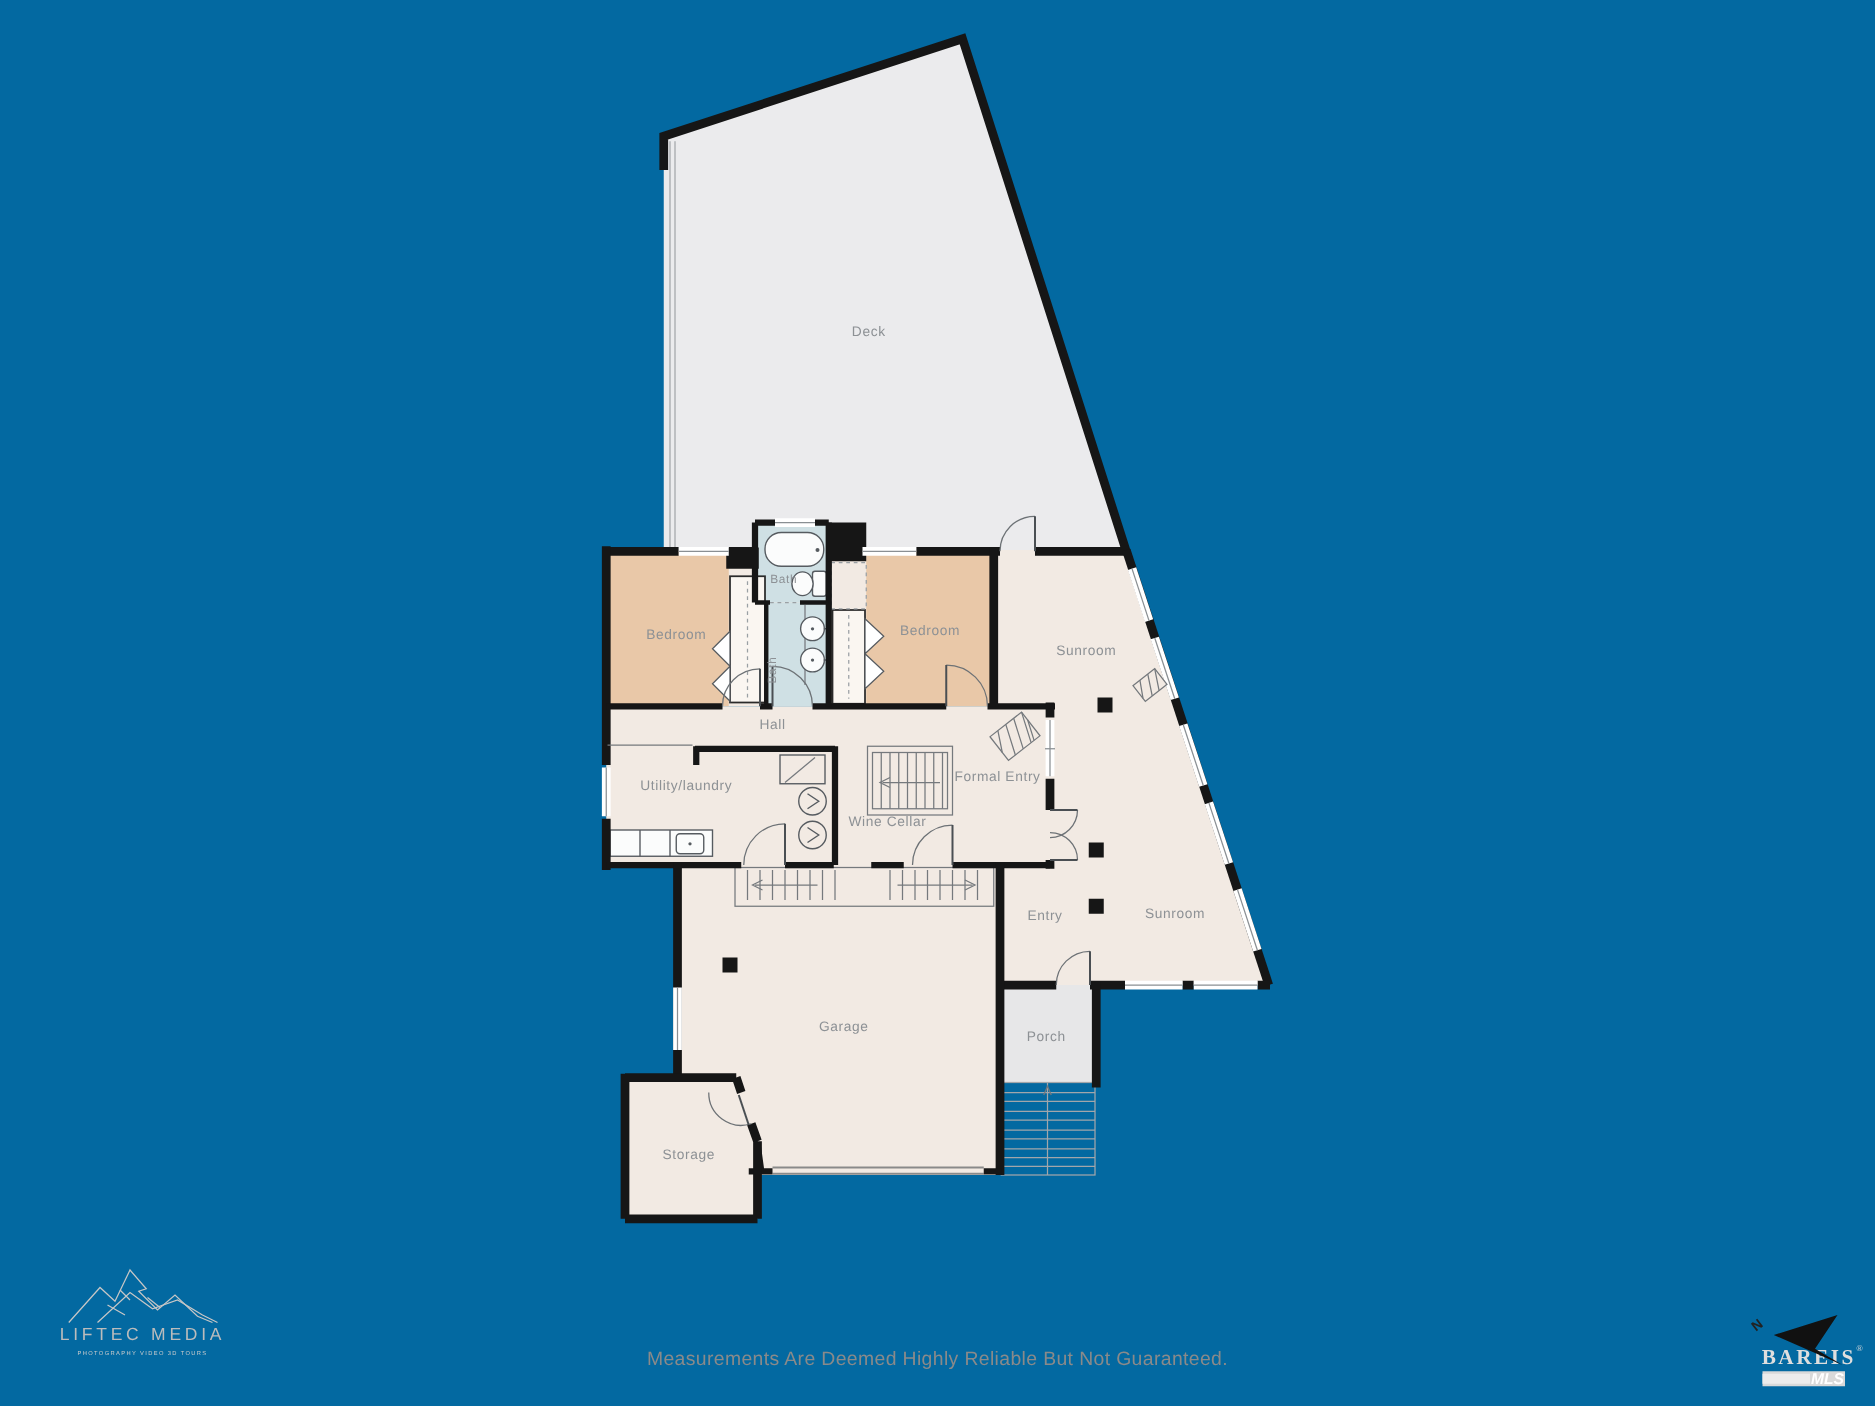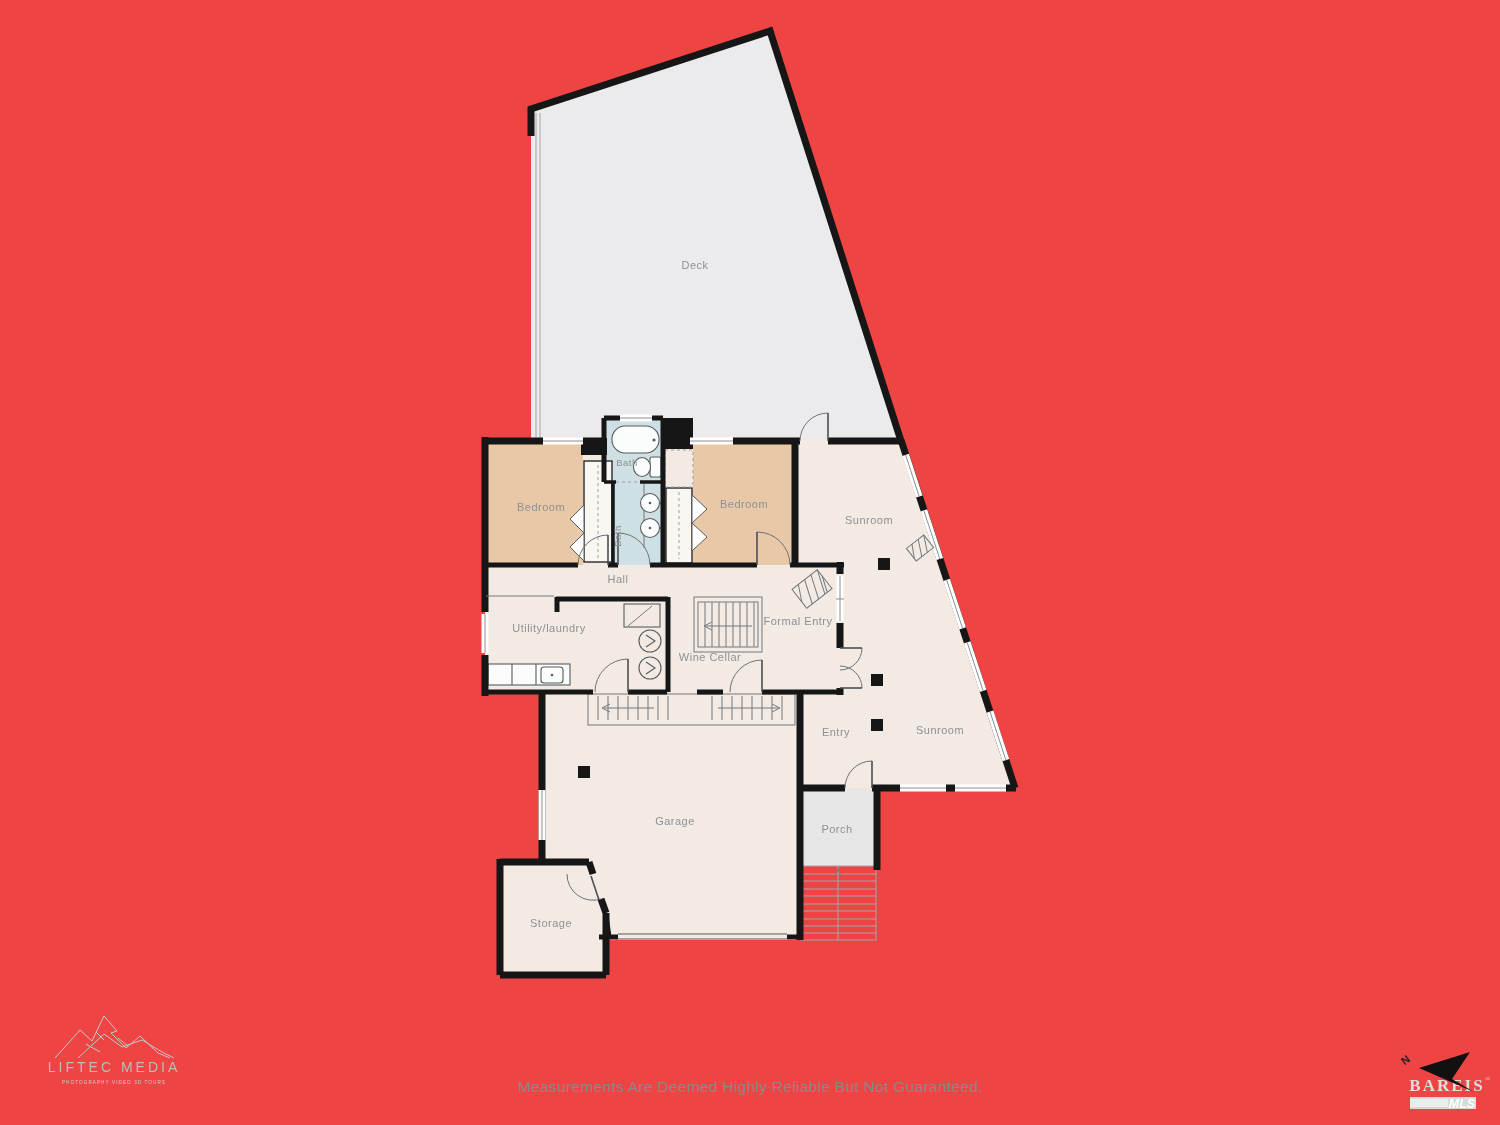--- a/index.html
+++ b/index.html
@@ -3,7 +3,7 @@
 <meta charset="utf-8">
 <style>
   html,body{margin:0;padding:0;background:#ffffff;}
-  .stage{position:relative;width:1500px;height:1125px;background:#ef4444;overflow:hidden;
+  .stage{position:relative;width:1500px;height:1125px;background:#0369a1;overflow:hidden;
          font-family:"Liberation Sans",sans-serif;}
   svg{position:absolute;left:0;top:0;}
   .wall7{stroke:#161616;stroke-width:7;fill:none;}

